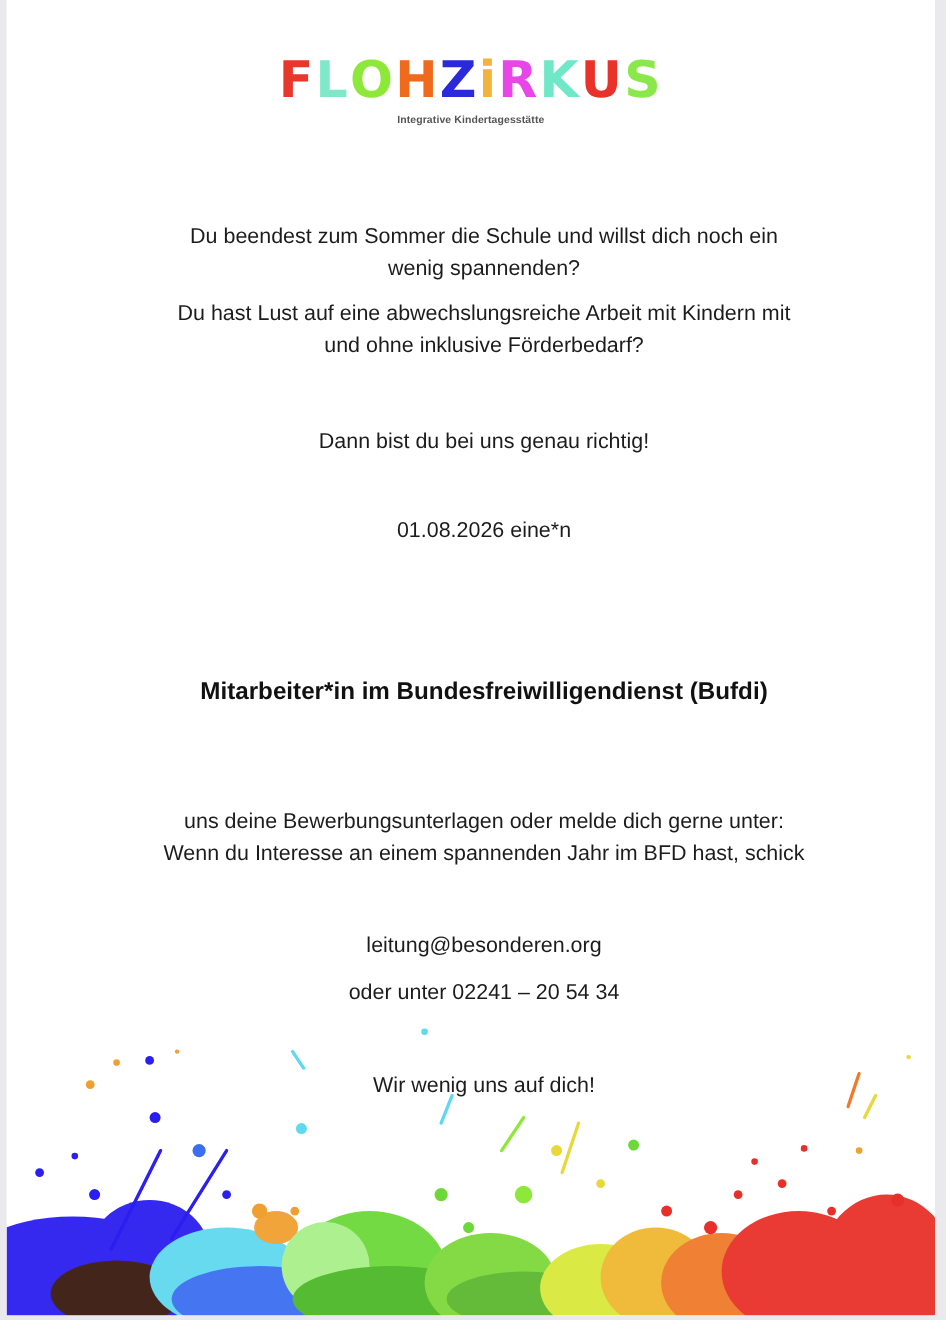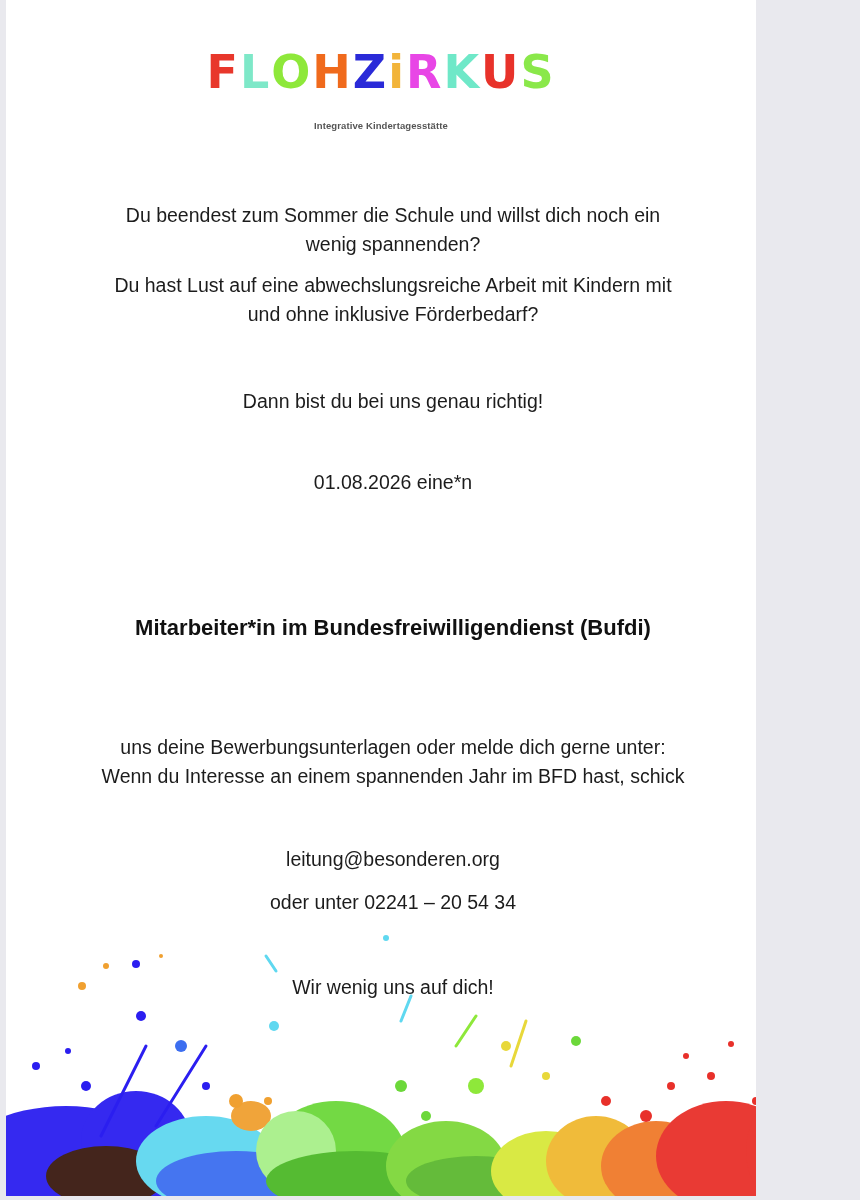--- a/index.html
+++ b/index.html
@@ -6,7 +6,7 @@
     html, body { width: 860px; height: 1200px; background: #e9e9ee; overflow: hidden; }
     body { position: relative; font-family: "Liberation Sans", "DejaVu Sans", sans-serif; color: #1a1a1a; }
     .page {
-      position: absolute; left: 6px; top: 0; width: 750px; height: 1196px;
+      position: absolute; left: 6px; top: 0; width: 844px; height: 1196px;
       background: #ffffff; overflow: hidden;
     }
     .logo {

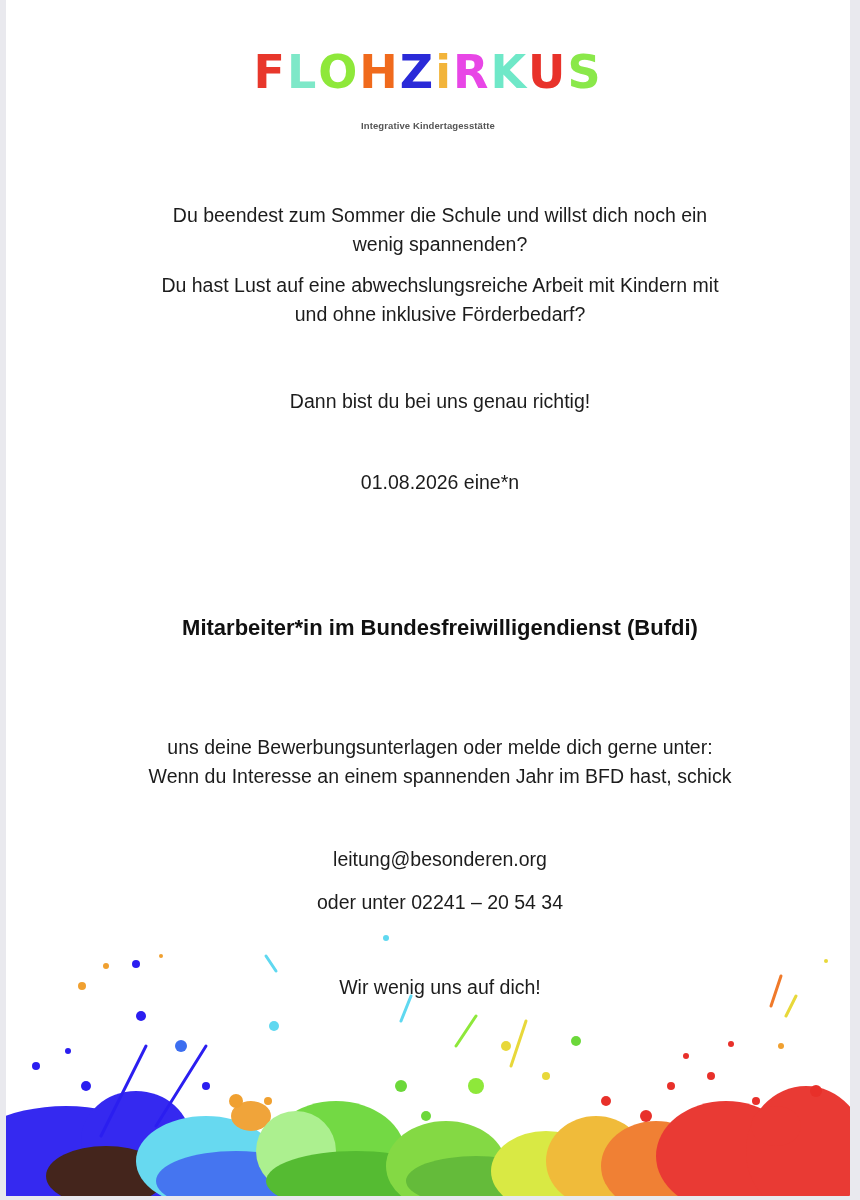--- a/index.html
+++ b/index.html
@@ -24,7 +24,7 @@
     }
     .logo-word span { display: inline-block; filter: blur(0.3px); }
     .logo-sub {
-      margin-top: 22px;
+      margin-top: 6px;
       font-size: 9.5px;
       font-weight: bold;
       color: #555;

